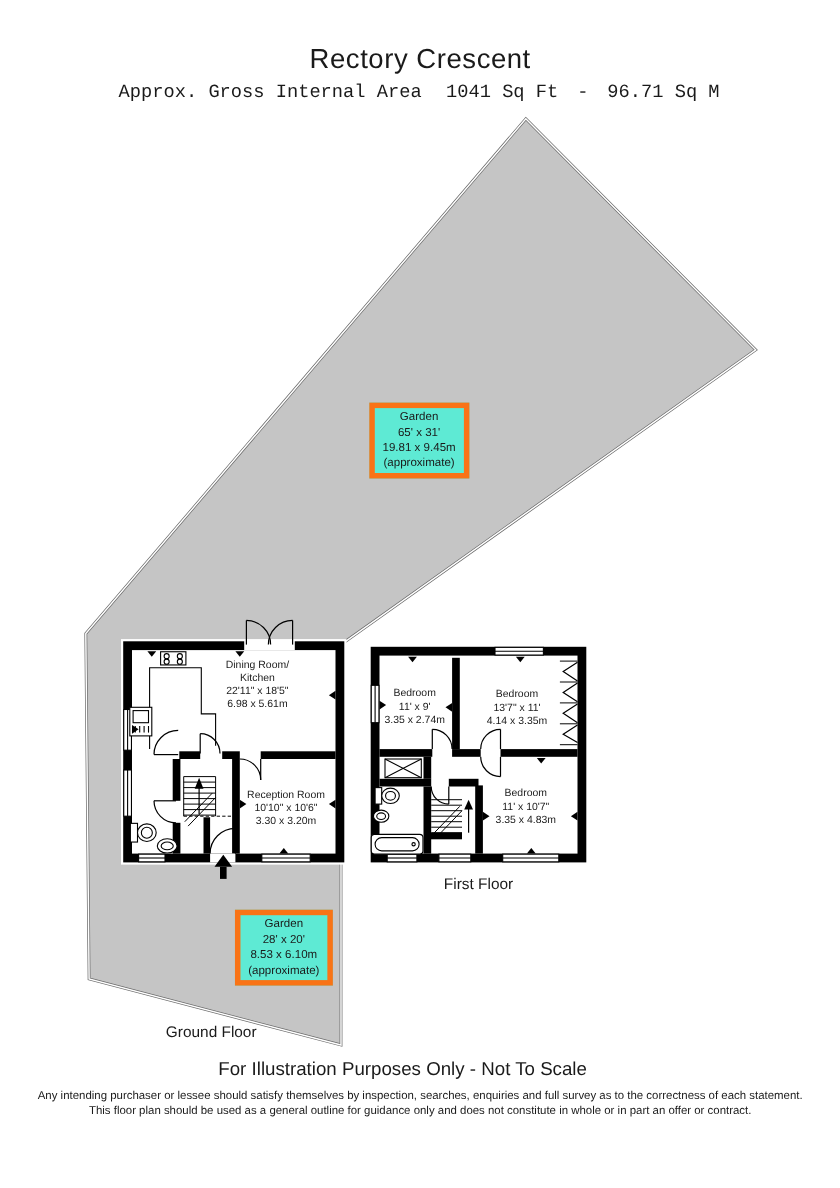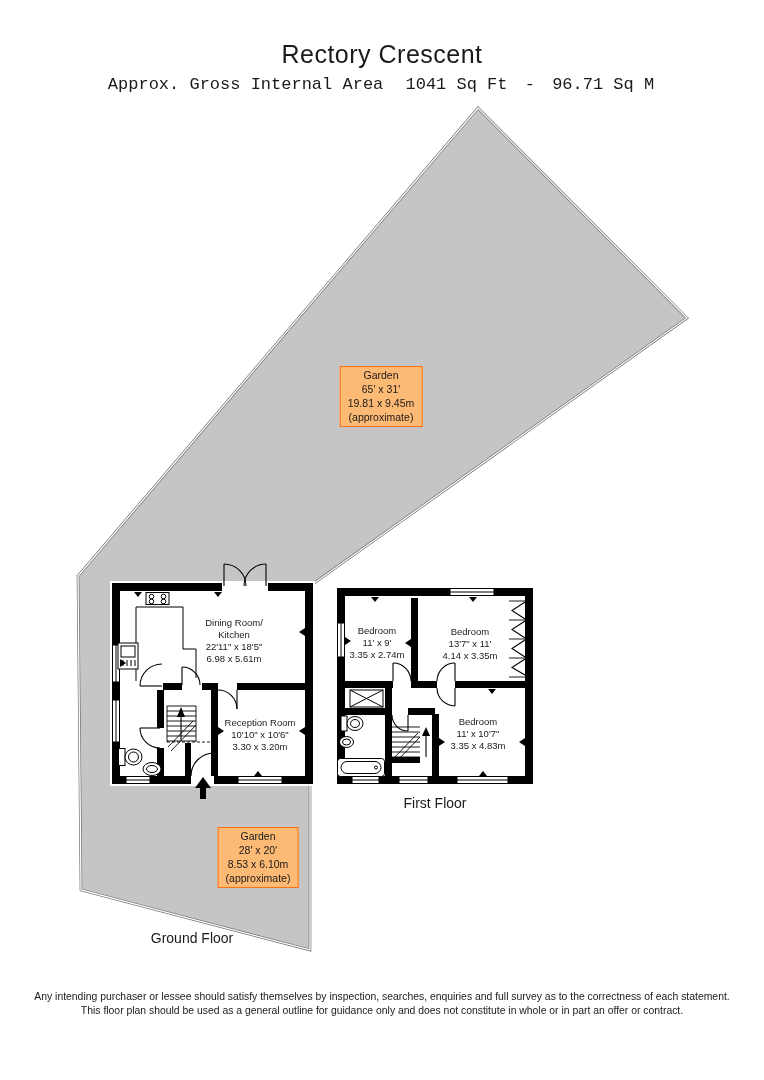--- a/index.html
+++ b/index.html
@@ -11,7 +11,7 @@
   .subtitle{font-size:17px;}
   .subtitle .gap{display:inline-block;width:12px;}
   .subtitle .sgap{display:inline-block;width:7px;}
-  .gbox{position:absolute;transform:translateX(-50%);background:#fdba74;border:1px solid #f97316;
+  .gbox{position:absolute;transform:translateX(-50%);background:#5eead4;border:5px solid #f97316;
         padding:2px 7px;font-size:10.5px;line-height:1.32;text-align:center;white-space:nowrap;}
   .room{font-size:9.5px;line-height:1.25;}
   .floorlbl{font-size:14px;}

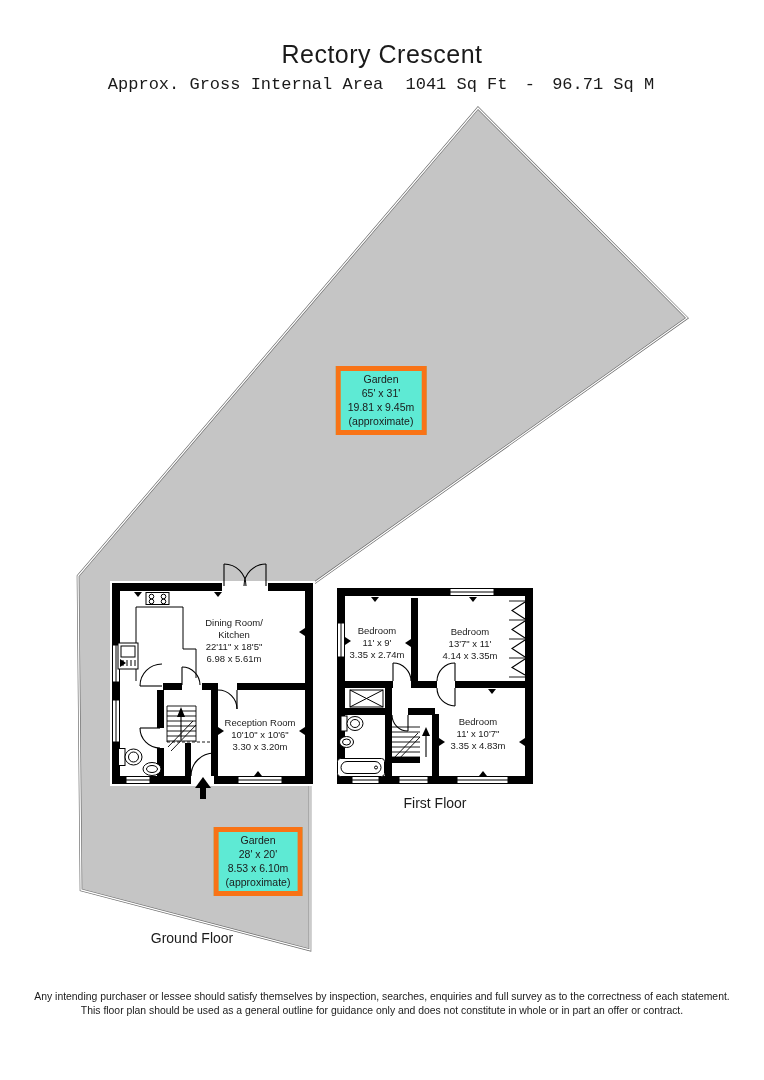--- a/index.html
+++ b/index.html
@@ -260,7 +260,7 @@
   <div>(approximate)</div>
 </div>
 
-<div class="lbl room" style="left:234px;top:617px;">
+<div class="lbl room" style="left:234px;top:599px;">
   <div>Dining Room/</div>
   <div>Kitchen</div>
   <div>22'11" x 18'5"</div>

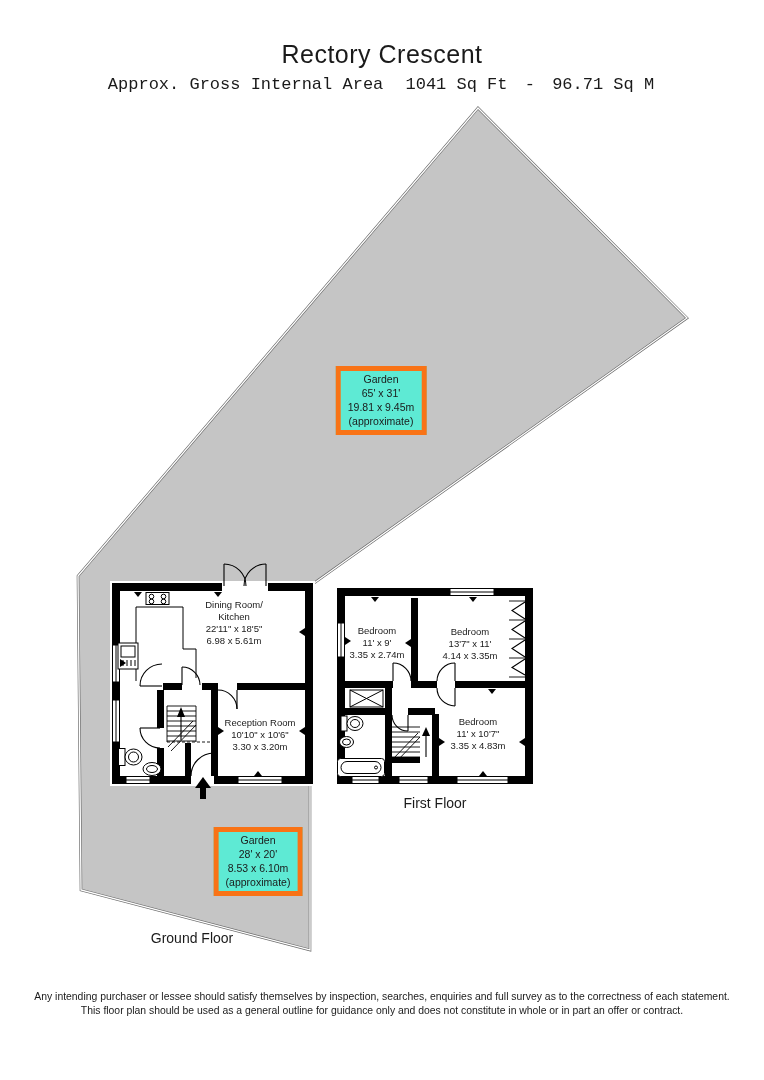--- a/index.html
+++ b/index.html
@@ -302,6 +302,7 @@
 
 <div class="lbl floorlbl" style="left:192px;top:930px;">Ground Floor</div>
 
+<div class="lbl notice" style="left:366px;top:962px;">For Illustration Purposes Only - Not To Scale</div>
 
 <div class="disclaimer">
   <div>Any intending purchaser or lessee should satisfy themselves by inspection, searches, enquiries and full survey as to the correctness of each statement.</div>

